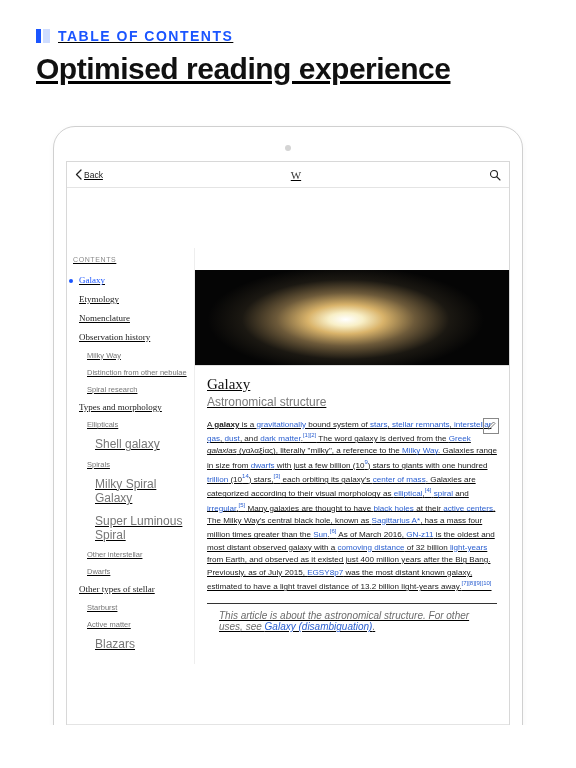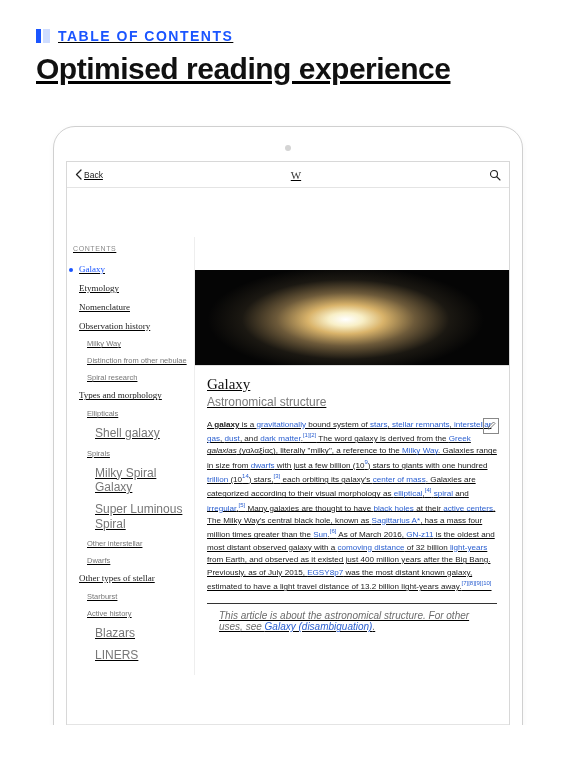--- a/index.html
+++ b/index.html
@@ -102,7 +102,7 @@
                 <div class="toc-item l2">Dwarfs</div>
                 <div class="toc-item">Other types of stellar</div>
                 <div class="toc-item l2">Starburst</div>
-                <div class="toc-item l2">Active history</div>
+                <div class="toc-item l2">Active matter</div>
                 <div class="toc-item l3">Blazars</div>
                 <div class="toc-item l3">LINERS</div>
               </div>

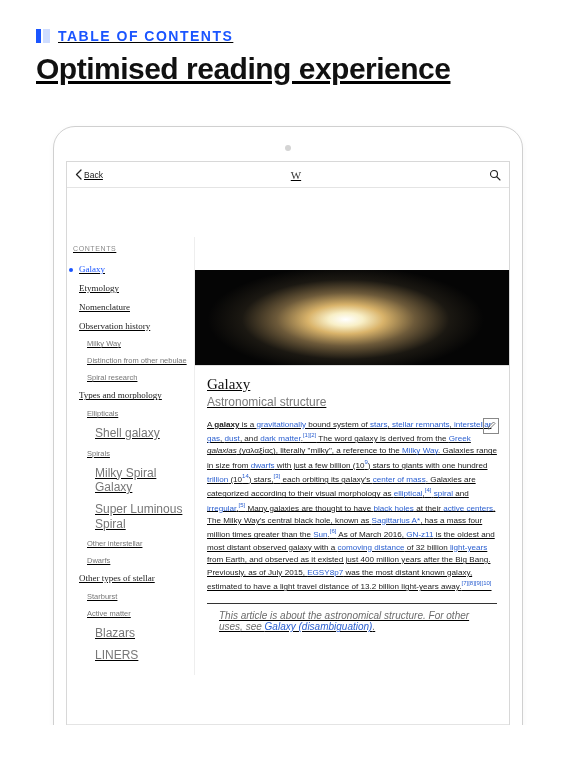--- a/index.html
+++ b/index.html
@@ -104,7 +104,6 @@
                 <div class="toc-item l2">Starburst</div>
                 <div class="toc-item l2">Active matter</div>
                 <div class="toc-item l3">Blazars</div>
-                <div class="toc-item l3">LINERS</div>
               </div>
           </div>
           <div class="article">

